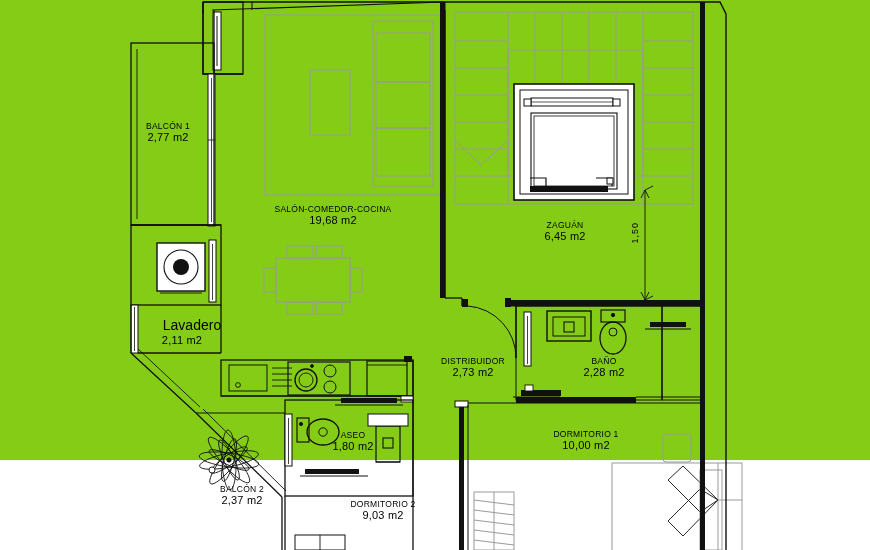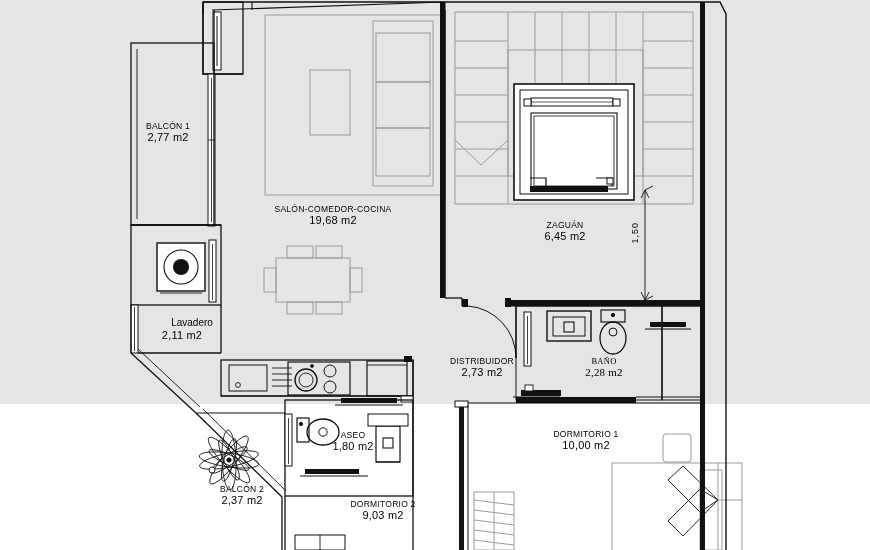--- a/index.html
+++ b/index.html
@@ -4,7 +4,7 @@
 <style>
   html,body{margin:0;padding:0;background:#ffffff;}
   body{width:870px;height:550px;overflow:hidden;font-family:"Liberation Sans",sans-serif;}
-  #plan{position:relative;width:870px;height:404px;background:#e5e5e5;}
+  #plan{position:relative;width:870px;height:460px;background:#84cc16;}
   #plan svg{position:absolute;left:0;top:0;}
   .lbl{position:absolute;text-align:center;color:#000;font-family:"Liberation Sans",sans-serif;line-height:1.22;white-space:nowrap;}
   .lbl .nm{display:block;font-size:8.5px;letter-spacing:.25px;}

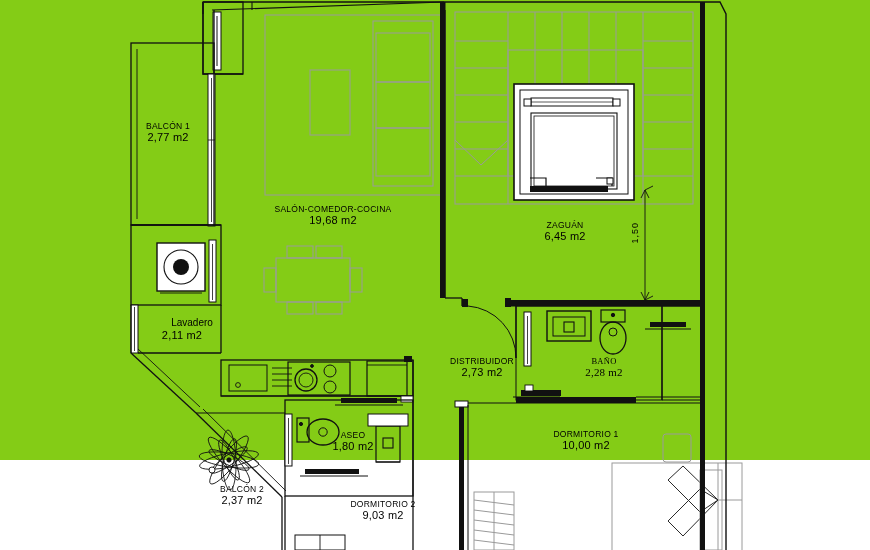--- a/index.html
+++ b/index.html
@@ -9,7 +9,7 @@
   .lbl{position:absolute;text-align:center;color:#000;font-family:"Liberation Sans",sans-serif;line-height:1.22;white-space:nowrap;}
   .lbl .nm{display:block;font-size:8.5px;letter-spacing:.25px;}
   .lbl .ar{display:block;font-size:11px;letter-spacing:.2px;}
-  .lbl.mixed .nm{font-size:10px;letter-spacing:0;margin-left:20px;}
+  .lbl.mixed .nm{font-size:14px;letter-spacing:0;margin-left:20px;}
   .dimtxt{position:absolute;font-size:9px;color:#000;
           writing-mode:vertical-rl;transform:rotate(180deg);letter-spacing:1px;}
 </style>

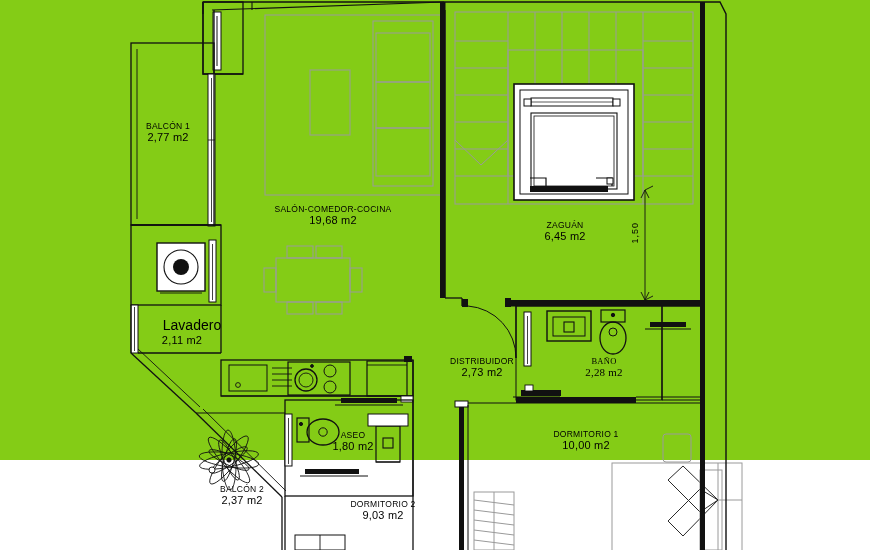--- a/index.html
+++ b/index.html
@@ -279,7 +279,7 @@
     <span class="ar">6,45 m2</span>
   </div>
 
-  <div class="lbl" style="left:394px;top:356px;width:120px;padding-left:28px;">
+  <div class="lbl" style="left:385px;top:356px;width:120px;padding-left:28px;">
     <span class="nm">DISTRIBUIDOR</span>
     <span class="ar">2,73 m2</span>
   </div>

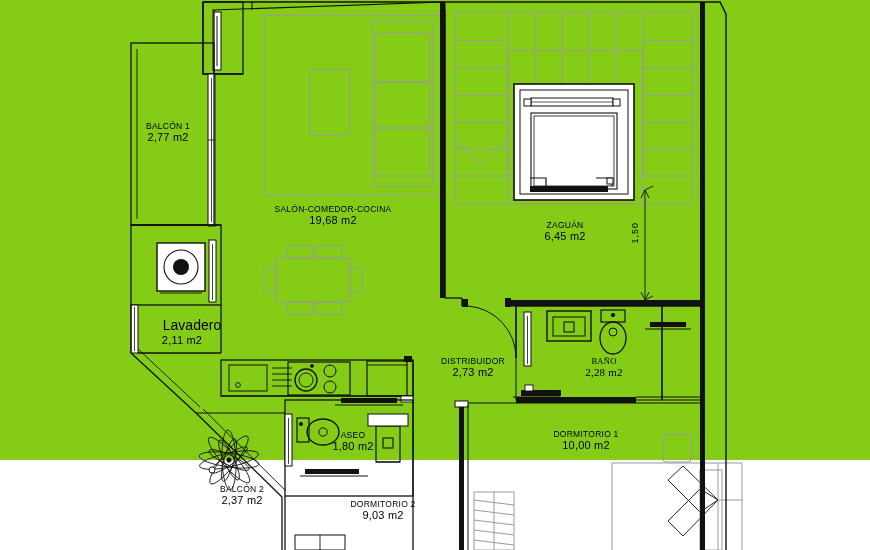--- a/index.html
+++ b/index.html
@@ -284,7 +284,7 @@
     <span class="ar">2,73 m2</span>
   </div>
 
-  <div class="lbl" style="left:554px;top:356px;width:100px;font-family:Liberation Serif, serif;">
+  <div class="lbl" style="left:554px;top:356px;width:100px;">
     <span class="nm">BAÑO</span>
     <span class="ar">2,28 m2</span>
   </div>

